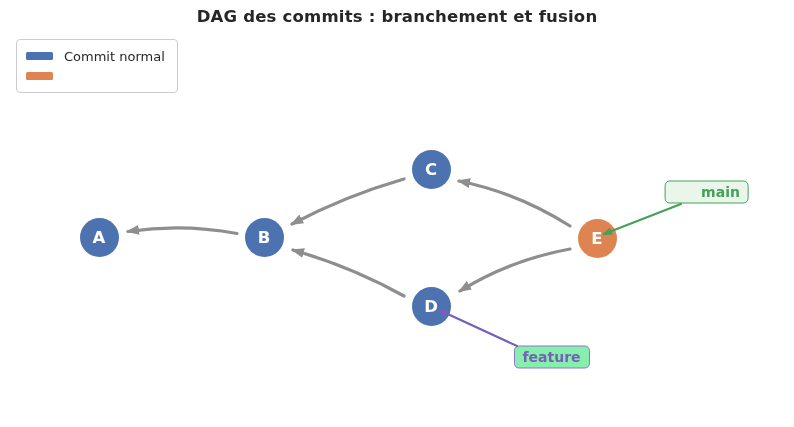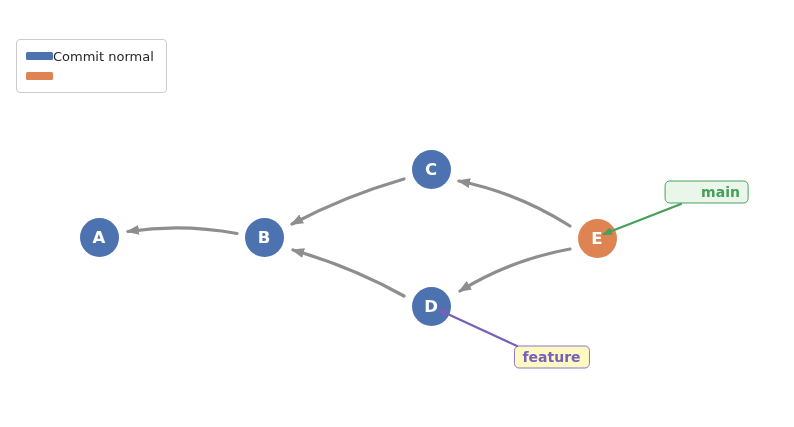--- a/index.html
+++ b/index.html
@@ -38,6 +38,7 @@
 
 <div class="canvas">
 
+  <div class="title">DAG des commits : branchement et fusion</div>
 
   <div class="legend">
     <div>

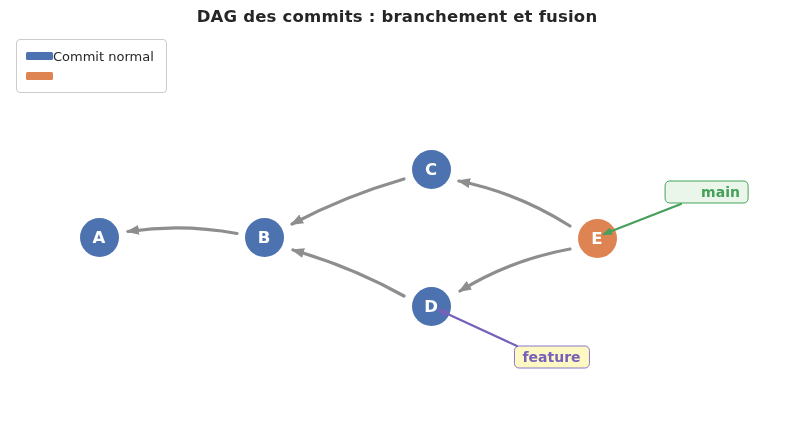--- a/index.html
+++ b/index.html
@@ -15,7 +15,7 @@
     position:absolute;left:16px;top:39px;background:#ffffff;
     border:1px solid #cccccc;border-radius:4px;padding:6px 12px 6px 9px;
   }
-  .legend-row{display:flex;align-items:center;gap:0;height:20px;}
+  .legend-row{display:flex;align-items:center;gap:11px;height:20px;}
   .legend-swatch{width:27px;height:8px;border-radius:1.5px;display:inline-block;flex:0 0 auto;}
   .legend-label{font-size:13px;color:#262626;white-space:nowrap;}
   .node{

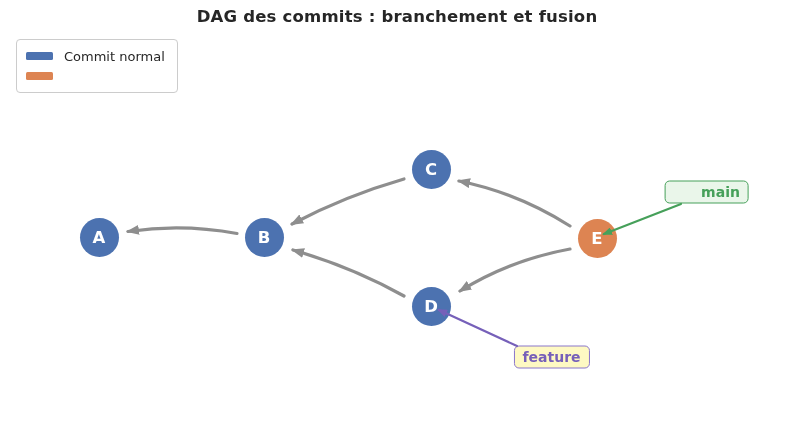--- a/index.html
+++ b/index.html
@@ -71,7 +71,7 @@
     </div>
   <div>
       <div class="branch-label" style="left: 706.5px; top: 191.5px; color: rgb(70, 160, 90); border-color: rgb(70, 160, 90); background: rgb(234, 246, 234); padding-left: 36px;">main</div>
-      <div class="branch-label" style="left: 551.5px; top: 356.5px; color: rgb(118, 96, 185); border-color: rgb(138, 118, 203); background: #fef9c3;">feature</div>
+      <div class="branch-label" style="left: 551.5px; top: 356.5px; color: rgb(118, 96, 185); border-color: rgb(138, 118, 203); background: #86efac;">feature</div>
     </div>
 
   <svg class="edges" width="794" height="427" viewBox="0 0 794 427">

